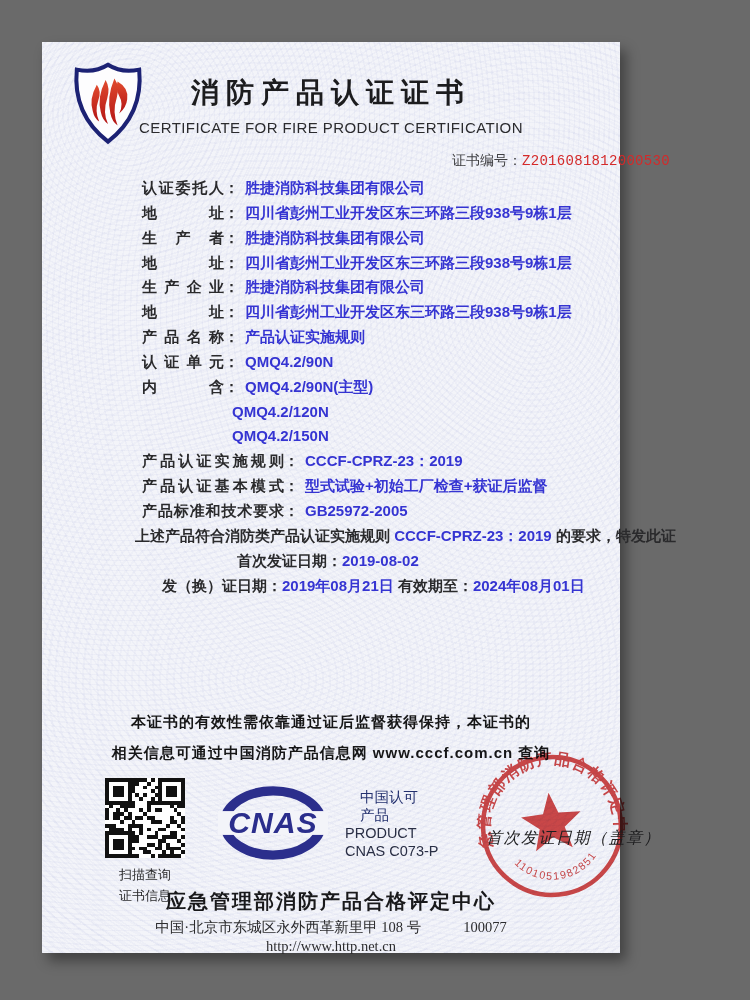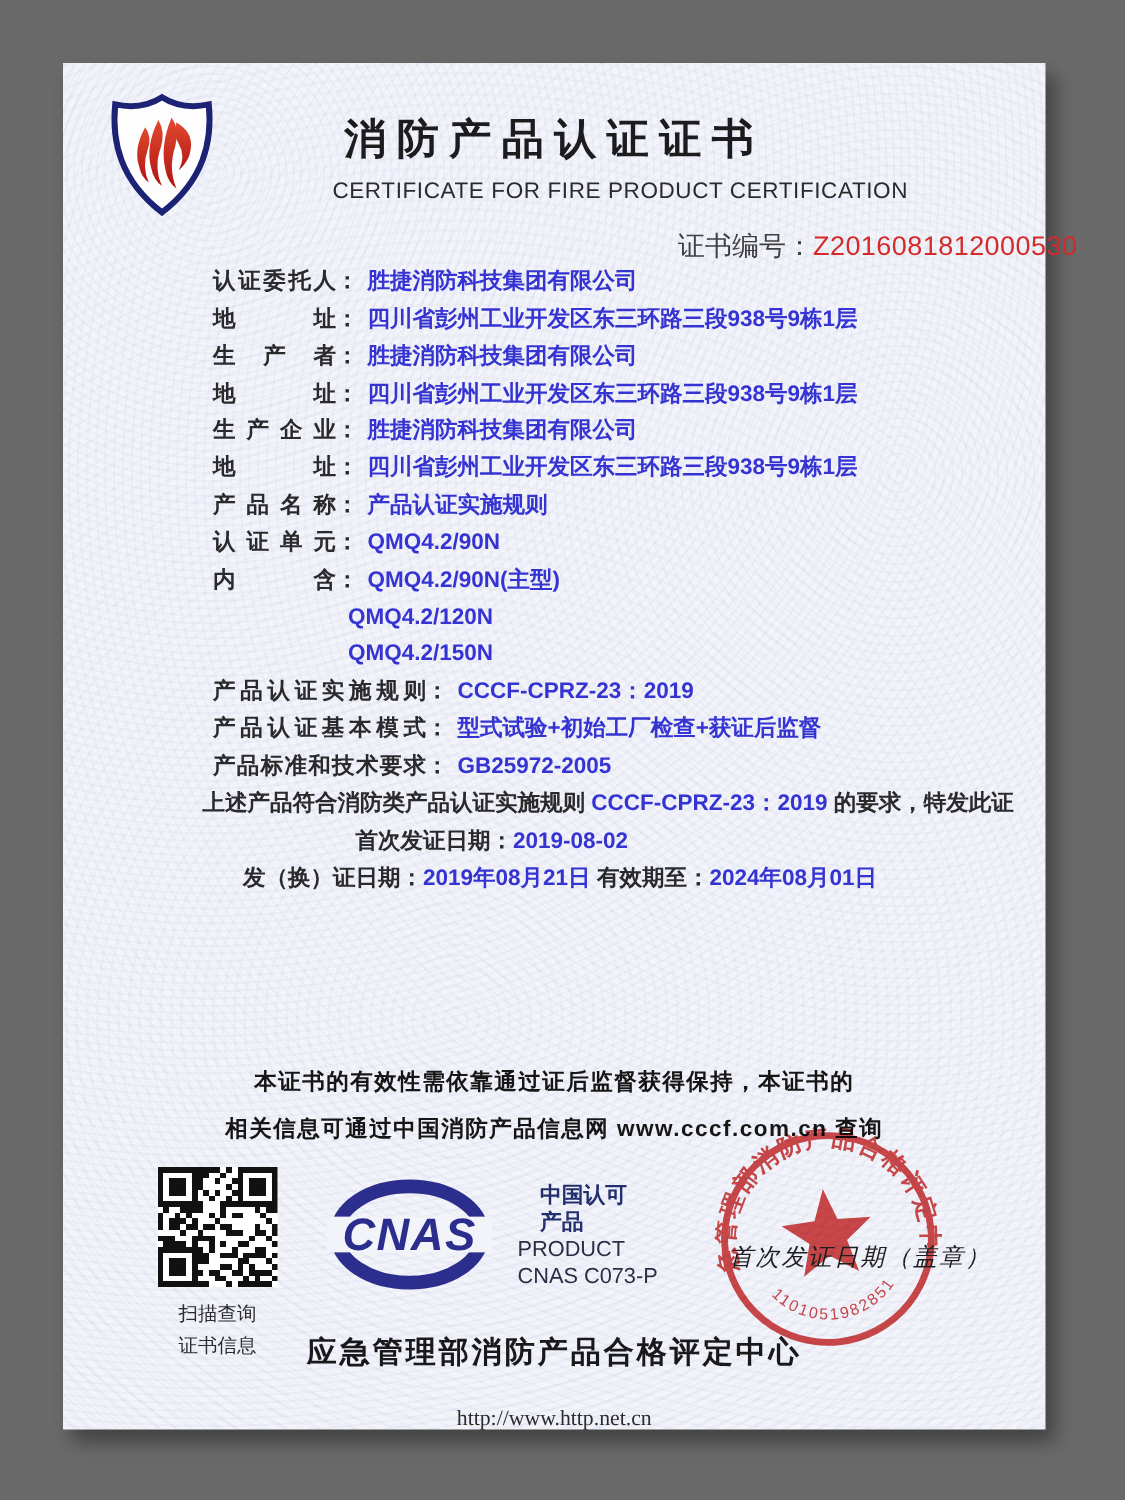--- a/index.html
+++ b/index.html
@@ -9,7 +9,7 @@
     font-family:"Liberation Sans","DejaVu Sans",sans-serif;
   }
   .paper{
-    position:absolute;left:42px;top:42px;width:655px;height:911px;
+    position:absolute;left:42px;top:42px;width:578px;height:911px;
     background-color:#f3f4f9;
     background-image:
       repeating-radial-gradient(circle at 15% 8%, rgba(120,130,200,.055) 0 1.5px, transparent 1.5px 5px),

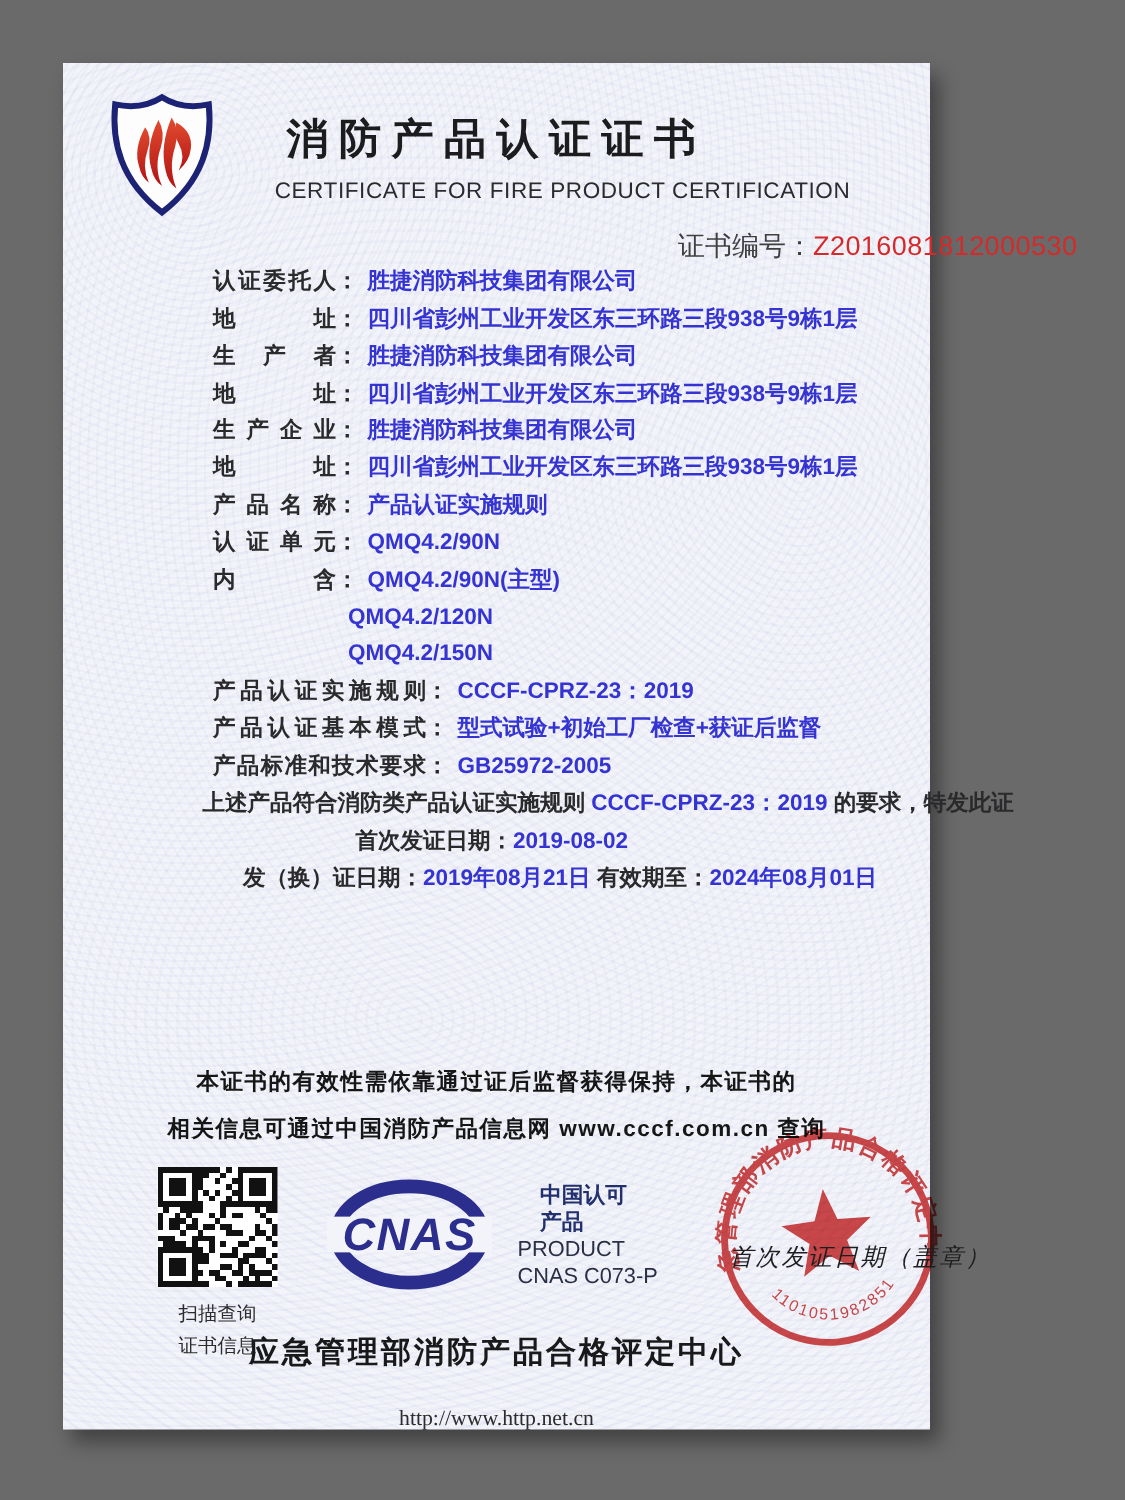--- a/index.html
+++ b/index.html
@@ -23,8 +23,8 @@
     font-size:28px;font-weight:600;letter-spacing:7px;color:#1c1c1e;
   }
   .subtitle{
-    position:absolute;left:12px;top:77px;width:100%;text-align:center;
-    font-size:15px;letter-spacing:.4px;color:#2b2b2e;padding-left:32px;
+    position:absolute;left:0;top:77px;width:100%;text-align:center;
+    font-size:15px;letter-spacing:.4px;color:#2b2b2e;
   }
   .certno{position:absolute;left:410px;top:110px;font-size:18px;color:#3f3f42;white-space:nowrap;}
   .certno .num{color:#d42a2a;font-weight:500;letter-spacing:.3px;}

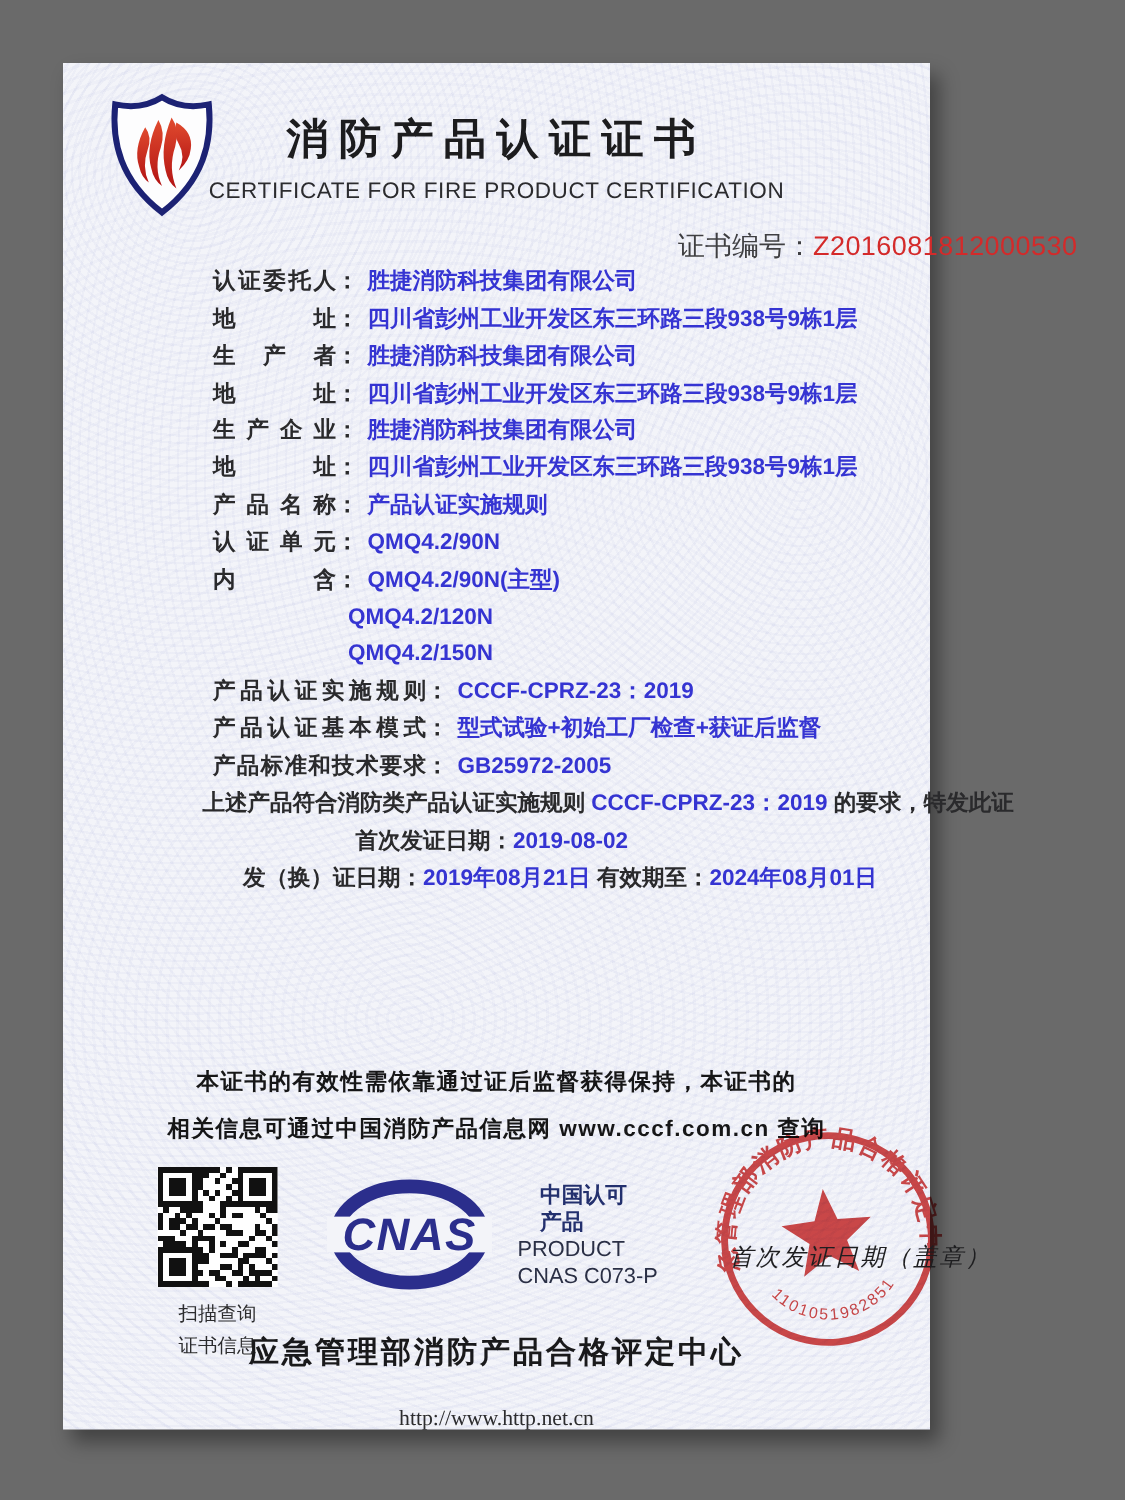--- a/index.html
+++ b/index.html
@@ -26,7 +26,7 @@
     position:absolute;left:0;top:77px;width:100%;text-align:center;
     font-size:15px;letter-spacing:.4px;color:#2b2b2e;
   }
-  .certno{position:absolute;left:410px;top:110px;font-size:18px;color:#3f3f42;white-space:nowrap;}
+  .certno{position:absolute;left:410px;top:110px;font-size:14px;color:#3f3f42;white-space:nowrap;font-family:Liberation Mono, monospace;}
   .certno .num{color:#d42a2a;font-weight:500;letter-spacing:.3px;}
 
   .fields{position:absolute;left:100px;top:134px;width:545px;font-size:15px;color:#2a2a2c;}

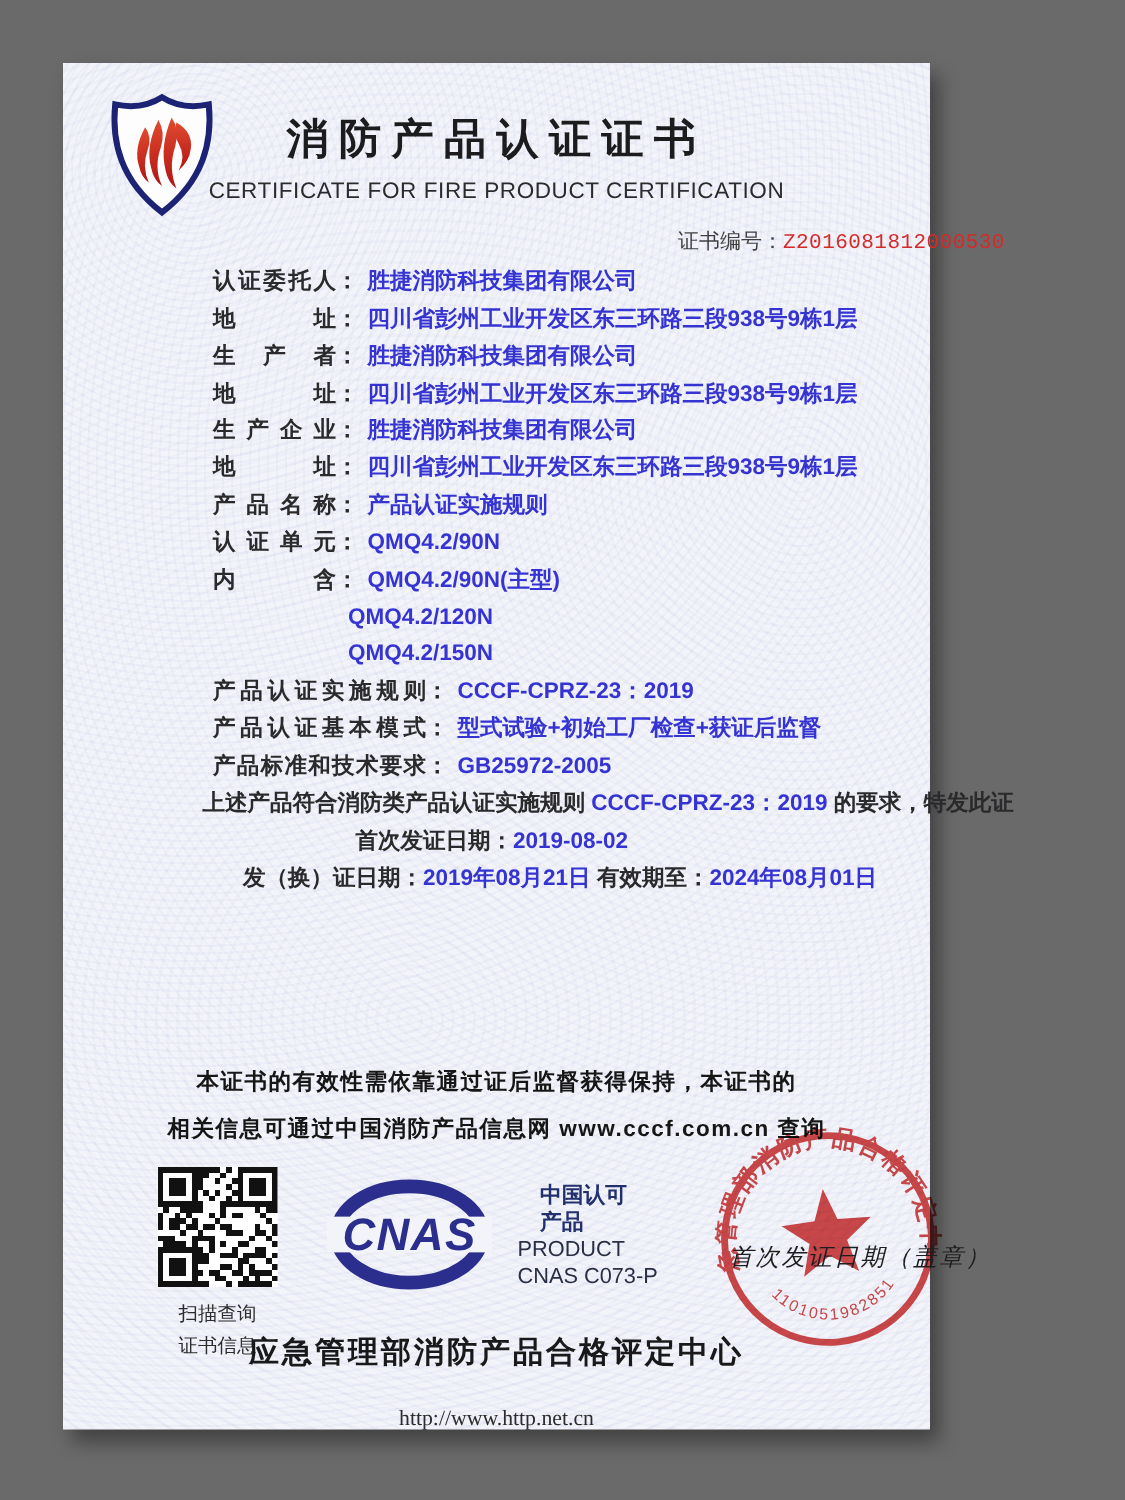--- a/index.html
+++ b/index.html
@@ -52,7 +52,7 @@
 
   .cnas-logo{position:absolute;left:176px;top:742px;width:110px;height:78px;}
   .cnas-text{position:absolute;left:303px;top:746px;font-size:14.5px;line-height:18px;color:#2a2f45;}
-  .cnas-text .cn{font-family:"Liberation Serif","DejaVu Serif",serif;font-weight:700;color:#23306e;padding-left:15px;}
+  .cnas-text .cn{font-family:"Liberation Serif","DejaVu Serif",serif;font-weight:400;color:#23306e;padding-left:15px;}
 
   .seal{
     position:absolute;left:434px;top:708px;width:152px;height:152px;

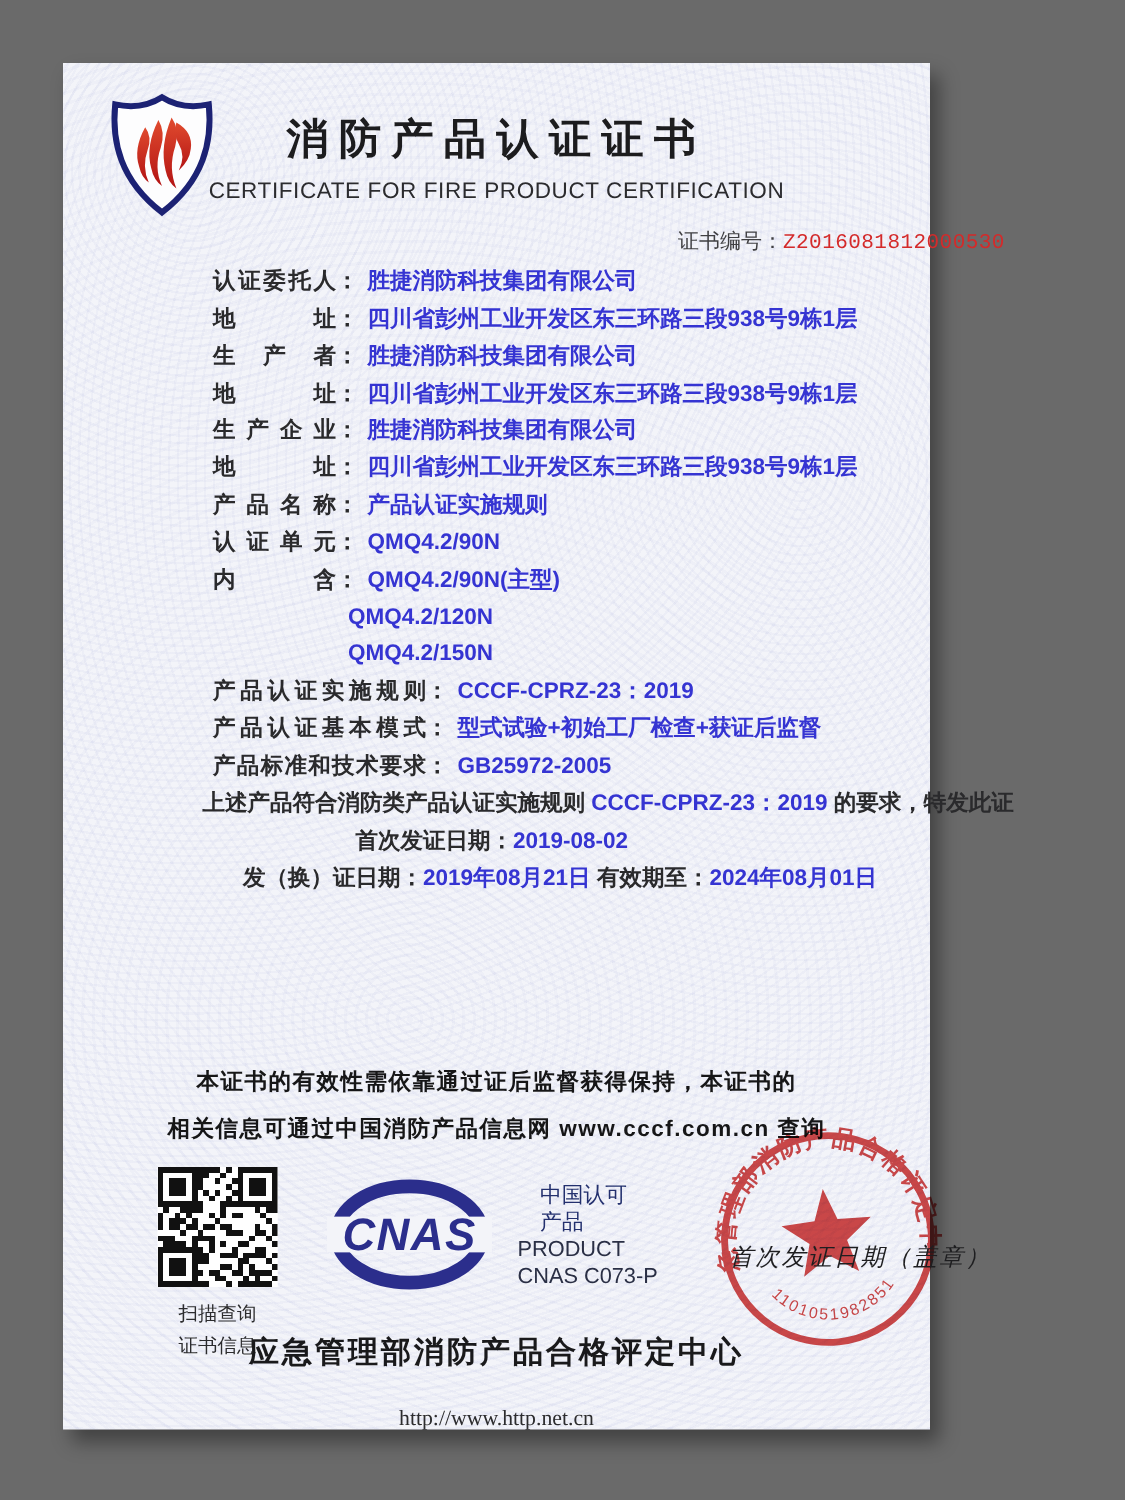--- a/index.html
+++ b/index.html
@@ -310,6 +310,9 @@
   <div class="seal-overlay">首次发证日期（盖章）</div>
 
   <div class="f-org">应急管理部消防产品合格评定中心</div>
+  <div class="f-addr">
+    <span>中国·北京市东城区永外西革新里甲 108 号</span><span class="pc">100077</span>
+  </div>
   <div class="f-url">http://www.http.net.cn</div>
 
 </div>

